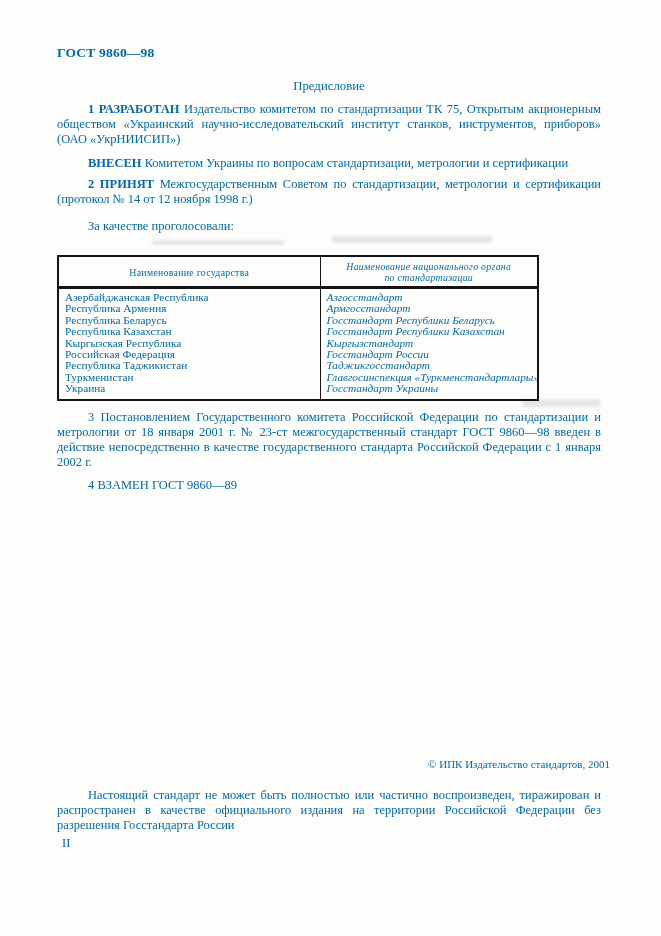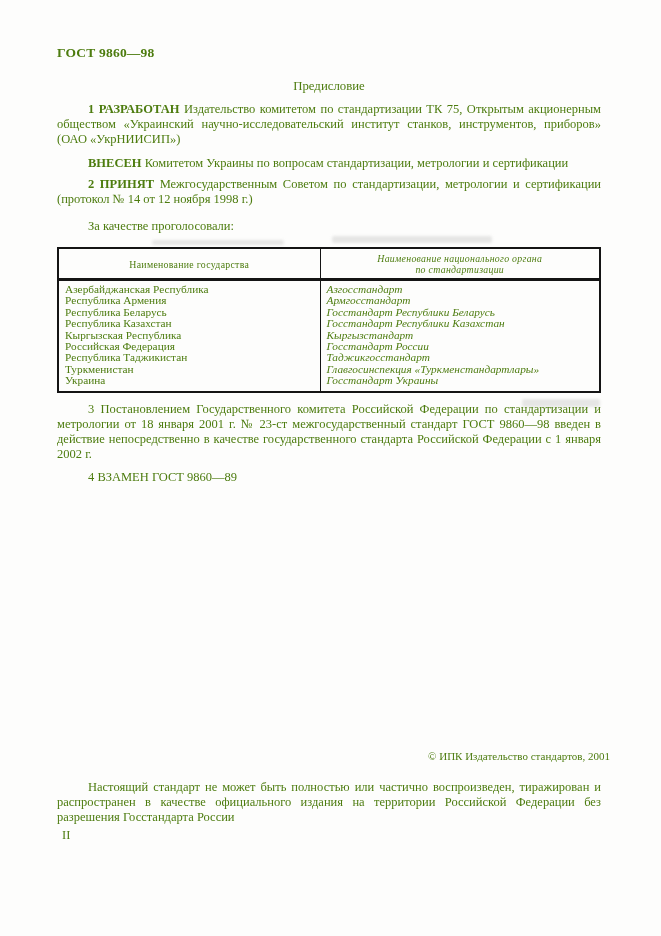--- a/index.html
+++ b/index.html
@@ -9,7 +9,7 @@
     height: 936px;
     background: #fdfdfc;
     font-family: "Liberation Serif", "DejaVu Serif", serif;
-    color: #4d7c0f;
+    color: #0369a1;
     overflow: hidden;
   }
   .content {

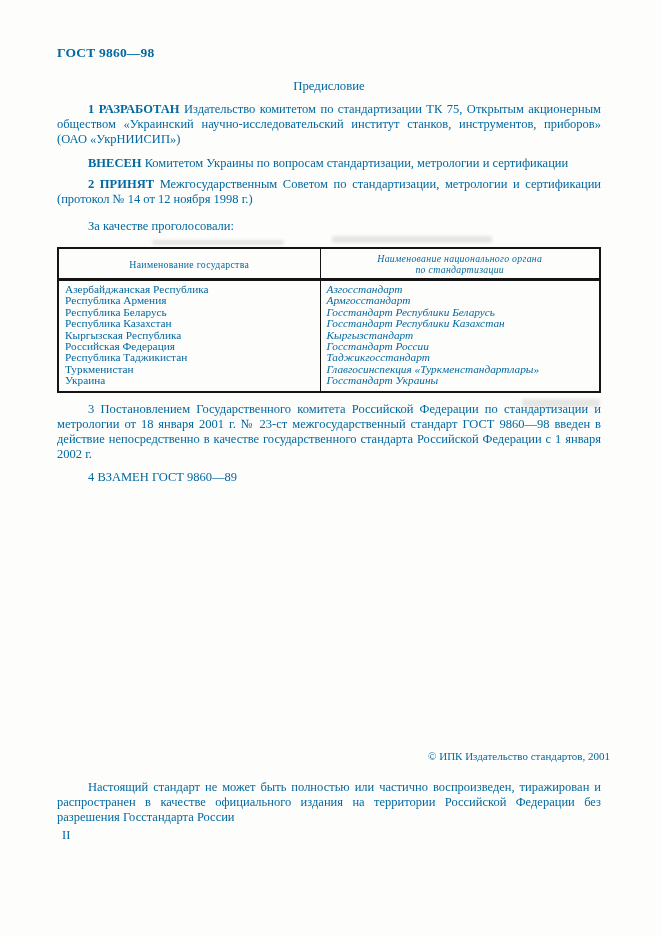--- a/index.html
+++ b/index.html
@@ -45,8 +45,8 @@
   .p2 { margin-top: 6px; }
   .vote-intro { margin-top: 12px; text-align: left; }
   table.vote-table {
-    margin-top: 13px;
-    width: 544px;
+    margin-top: 21px;
+    width: 482px;
     border-collapse: collapse;
     table-layout: fixed;
   }

